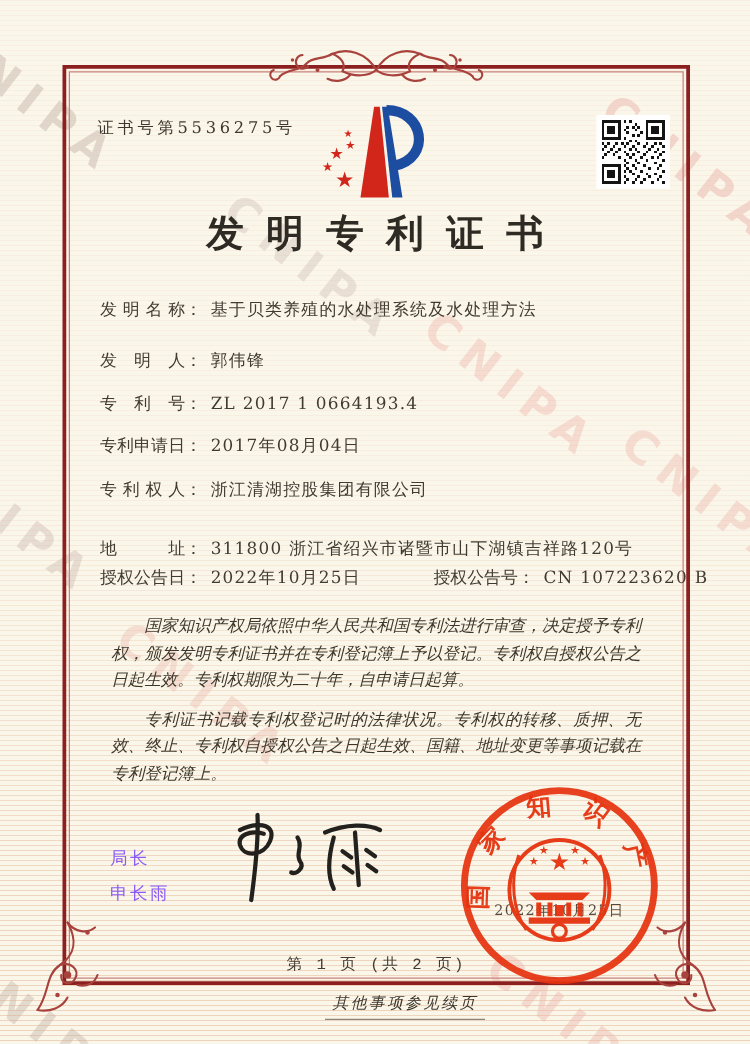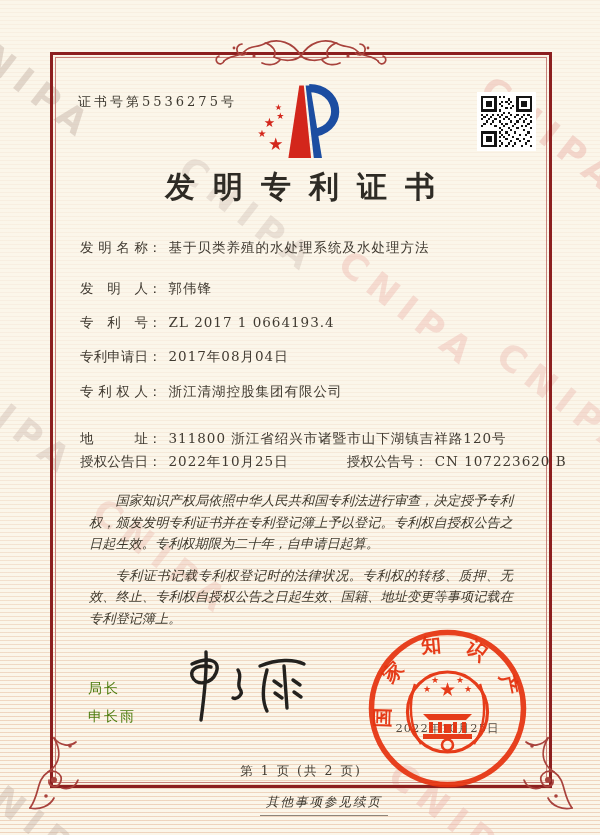--- a/index.html
+++ b/index.html
@@ -50,8 +50,8 @@
   .paras p{margin:10px;text-indent:2em;font-family:Liberation Mono, monospace;}
   .signer{
     position:absolute;left:88px;top:674px;z-index:3;
-    font-family:Liberation Sans, sans-serif;
-    font-size:14px;color:#4d7c0f;letter-spacing:2px;line-height:28px;
+    font-family:Liberation Mono, monospace;
+    font-size:14px;color:#8b5cf6;letter-spacing:2px;line-height:28px;
   }
   .signature{position:absolute;left:176px;top:648px;width:142px;height:78px;z-index:3;}
   .seal{position:absolute;left:365px;top:626px;width:165px;height:165px;z-index:4;}

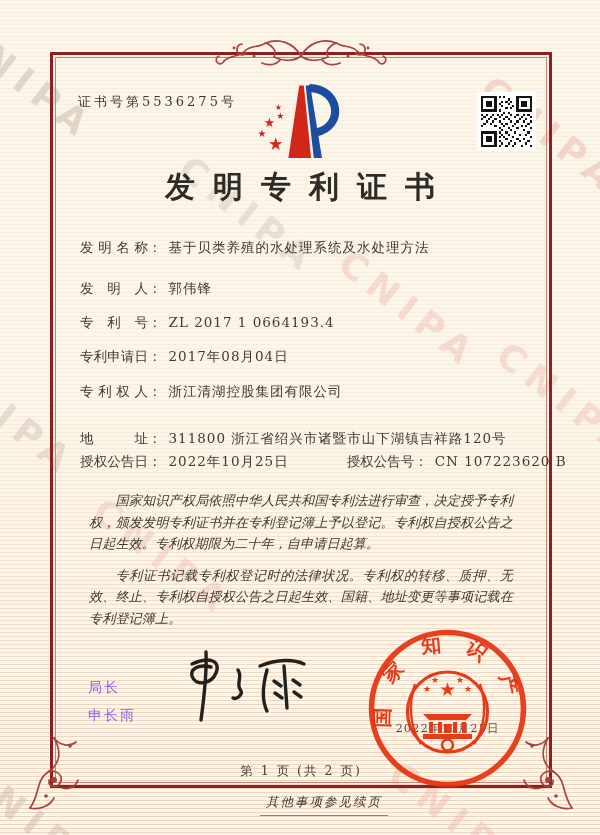--- a/index.html
+++ b/index.html
@@ -57,7 +57,7 @@
   .seal{position:absolute;left:365px;top:626px;width:165px;height:165px;z-index:4;}
   .page-footer{
     position:absolute;left:50px;width:502px;top:763px;text-align:center;z-index:3;
-    font-size:12.5px;color:#413b31;letter-spacing:2px;
+    font-size:12.5px;color:#413b31;letter-spacing:2px;font-family:Liberation Mono, monospace;
   }
   .cont-note{
     position:absolute;left:0;right:0;top:794px;text-align:center;z-index:3;

